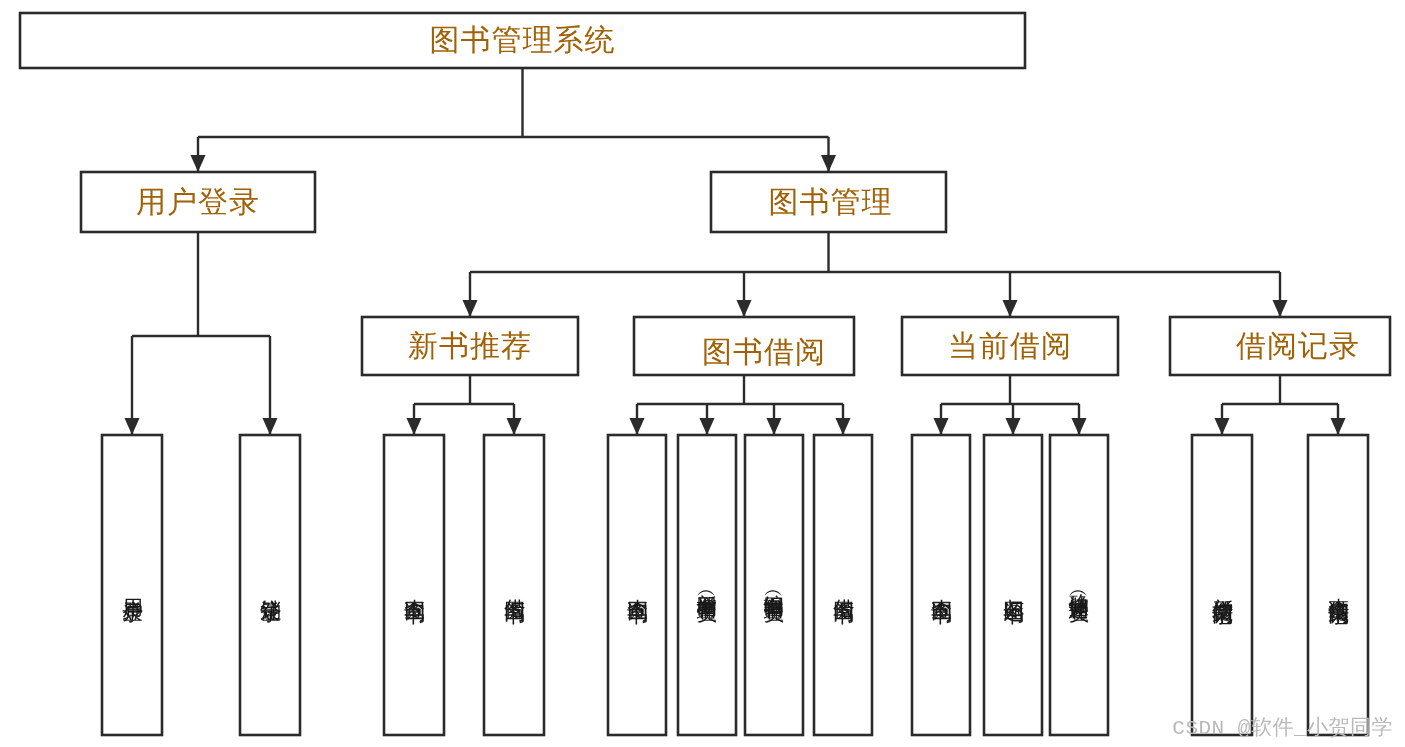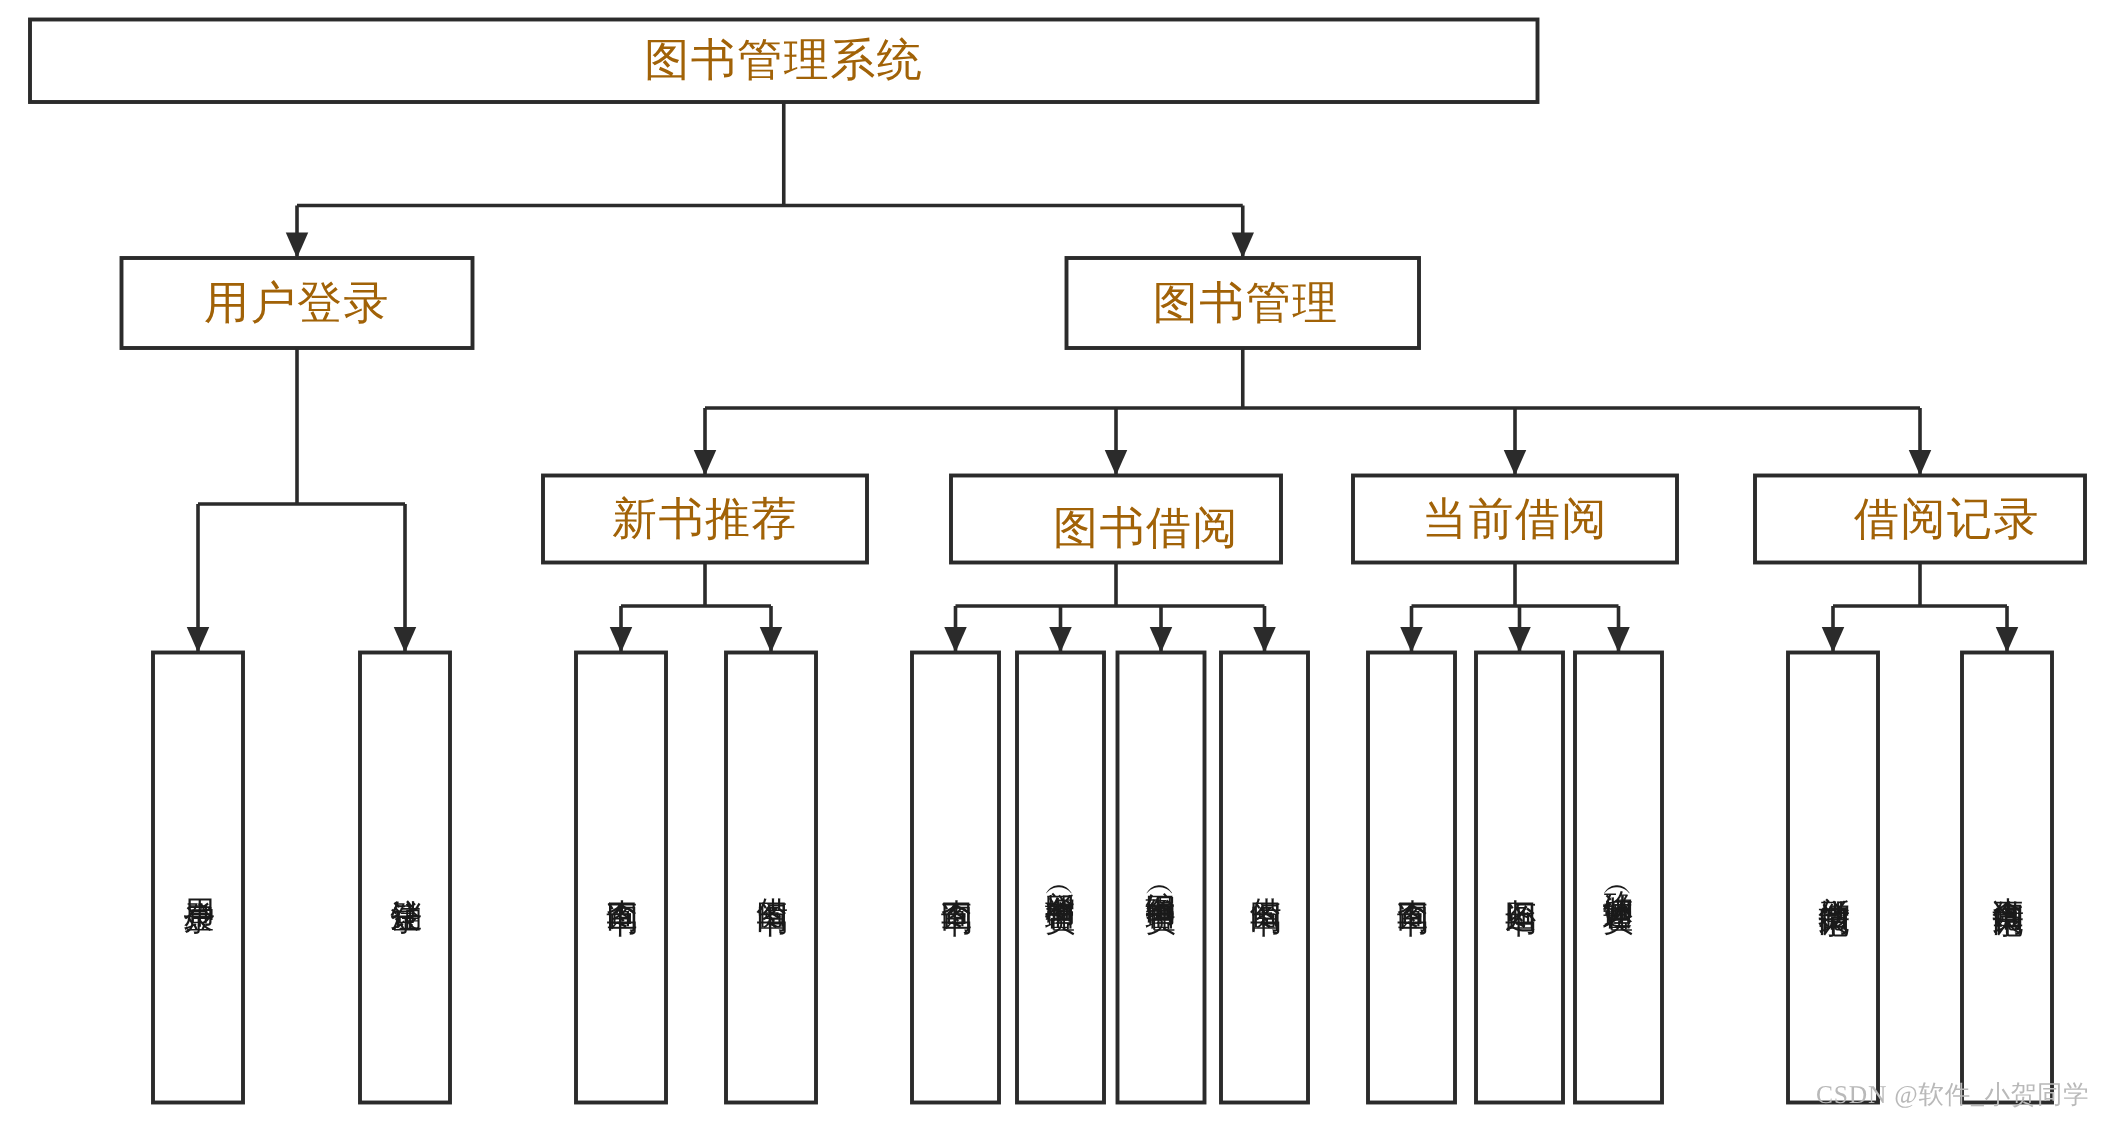--- a/index.html
+++ b/index.html
@@ -73,9 +73,9 @@
     position: absolute;
     right: 12px;
     bottom: 6px;
-    font-size: 17px;
+    font-size: 21px;
     color: #b9b9b9;
-    font-family: Liberation Serif, serif;
+    font-family: Liberation Mono, monospace;
     letter-spacing: 0.5px;
     white-space: nowrap;
     pointer-events: none;

